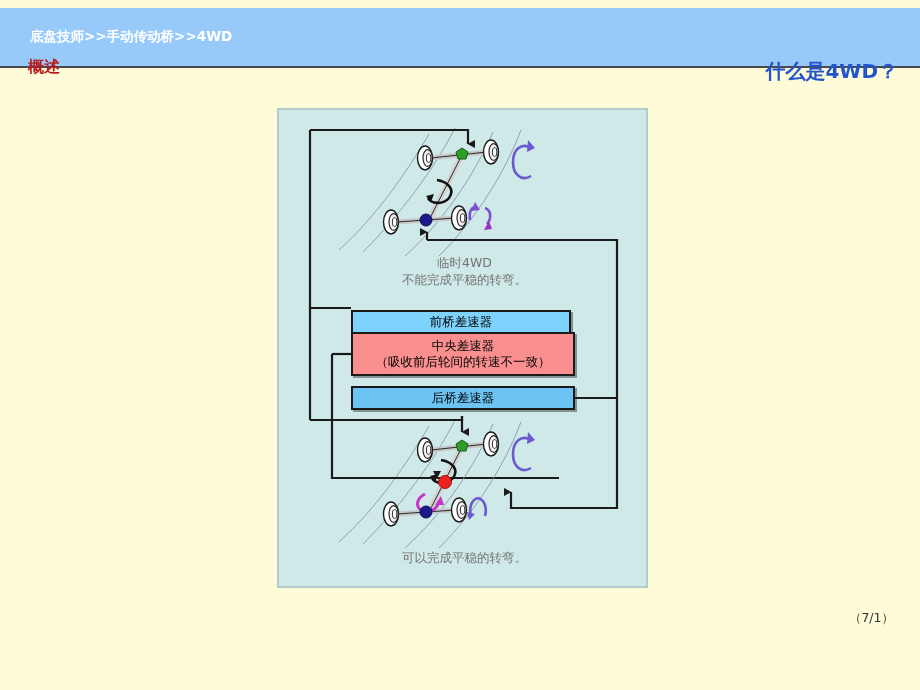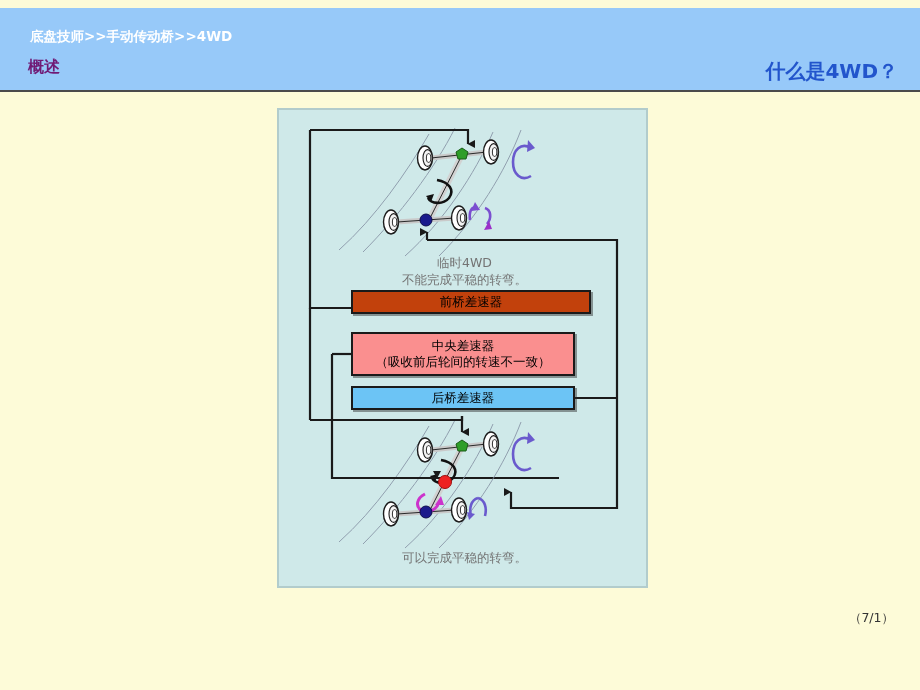--- a/index.html
+++ b/index.html
@@ -22,7 +22,7 @@
     left: 0;
     top: 8px;
     width: 920px;
-    height: 84px;
+    height: 60px;
     background: #97c9f9;
     border-bottom: 2px solid #4a4a4a;
     box-sizing: border-box;

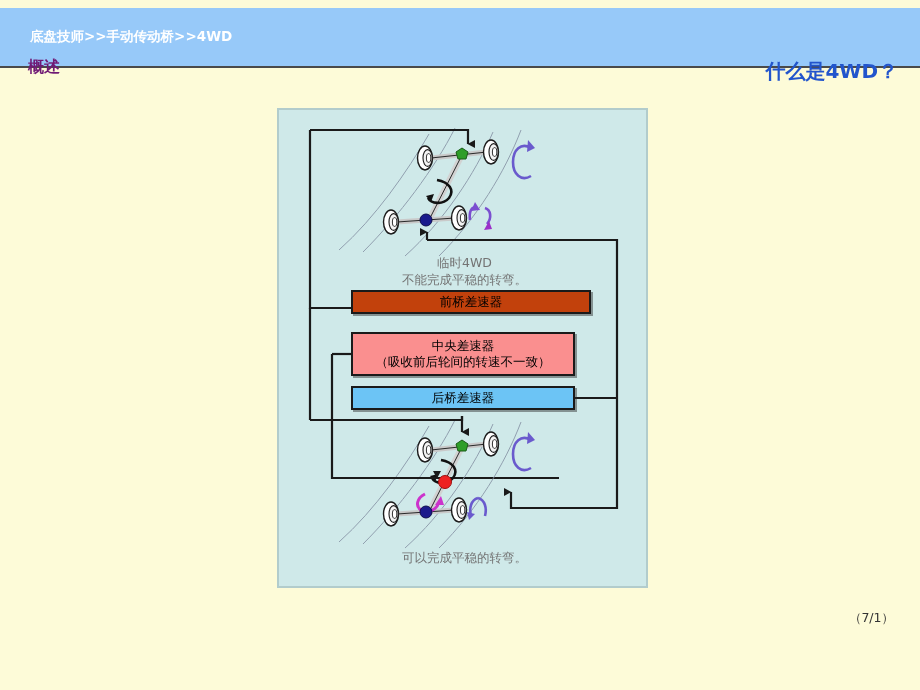--- a/index.html
+++ b/index.html
@@ -43,7 +43,7 @@
     top: 49px;
     font-size: 16px;
     font-weight: bold;
-    color: #701a75;
+    color: #b91c1c;
     white-space: nowrap;
   }
   #topic-title {

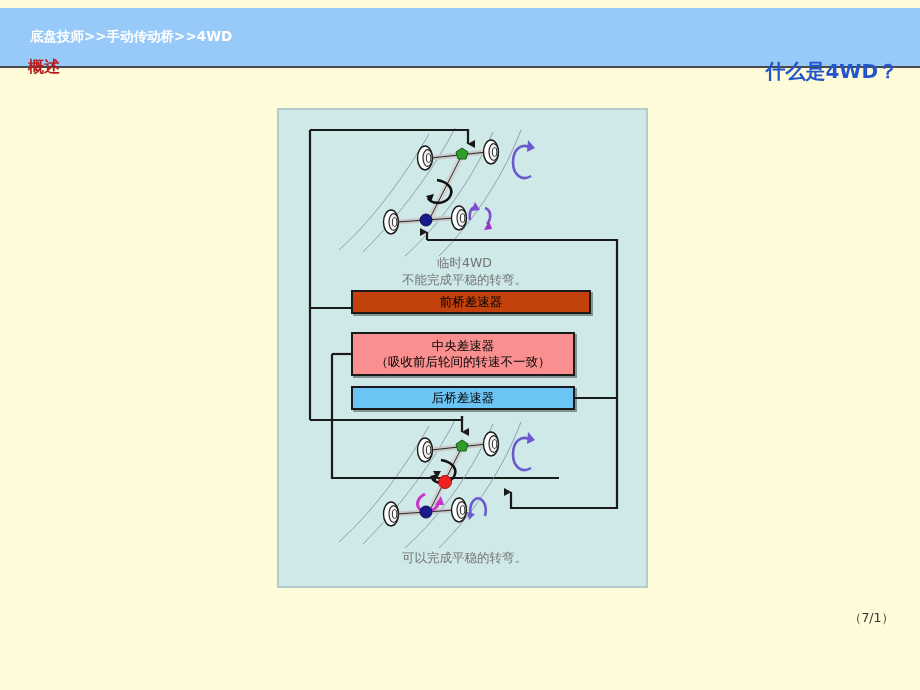--- a/index.html
+++ b/index.html
@@ -91,9 +91,9 @@
     box-shadow: 2px 2px 0 rgba(40,40,40,0.45);
   }
   #box-front-diff {
-    left: 72px;  top: 180px;
-    width: 240px; height: 24px;
-    background: #c2410c;
+    left: 72px;  top: 200px;
+    width: 220px; height: 24px;
+    background: #7dd3fc;
   }
   #box-center-diff {
     left: 72px;  top: 222px;

